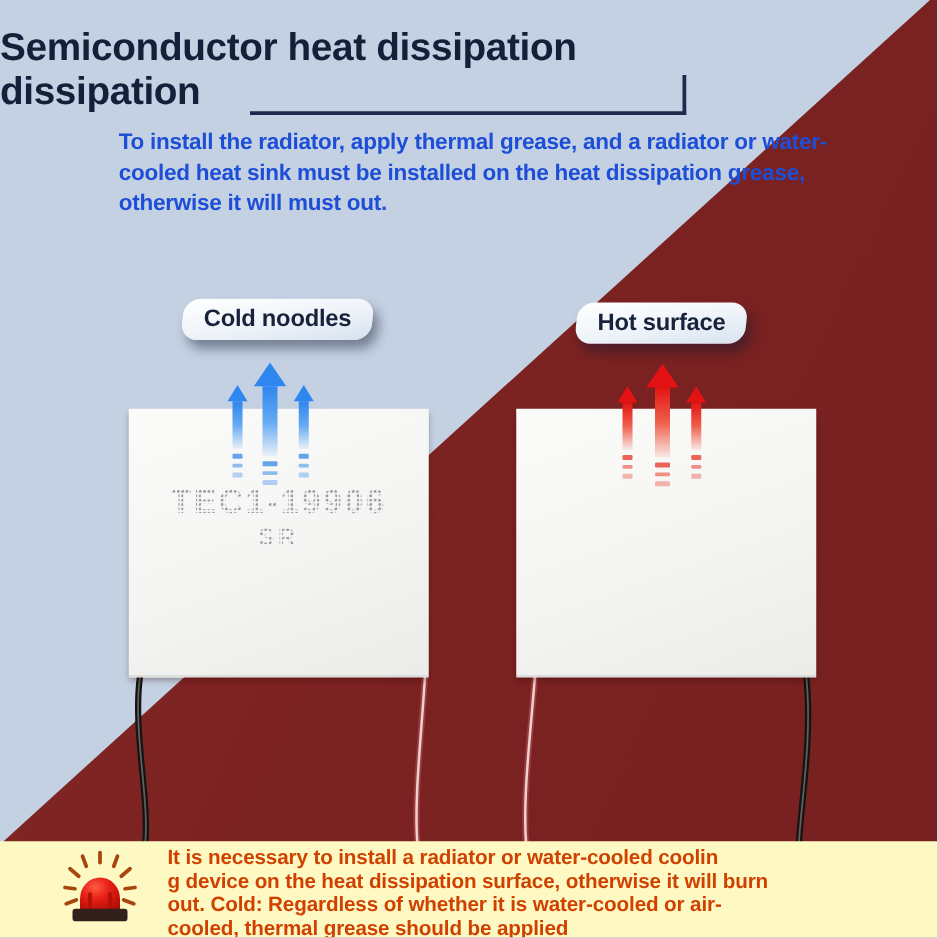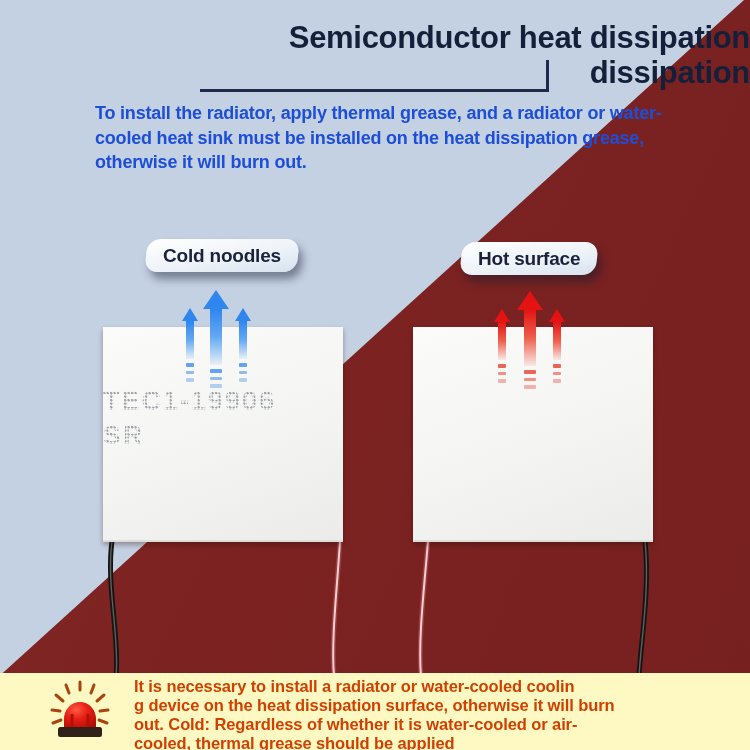--- a/index.html
+++ b/index.html
@@ -17,7 +17,7 @@
   
   .title{
     position:absolute;top:20px;left:0;right:0;z-index:3;
-    text-align:right;font-size:31px;line-height:1.14;font-weight:800;
+    text-align:left;font-size:31px;line-height:1.14;font-weight:800;
     color:#141f3a;letter-spacing:-0.3px;
   }
   .title-underline{

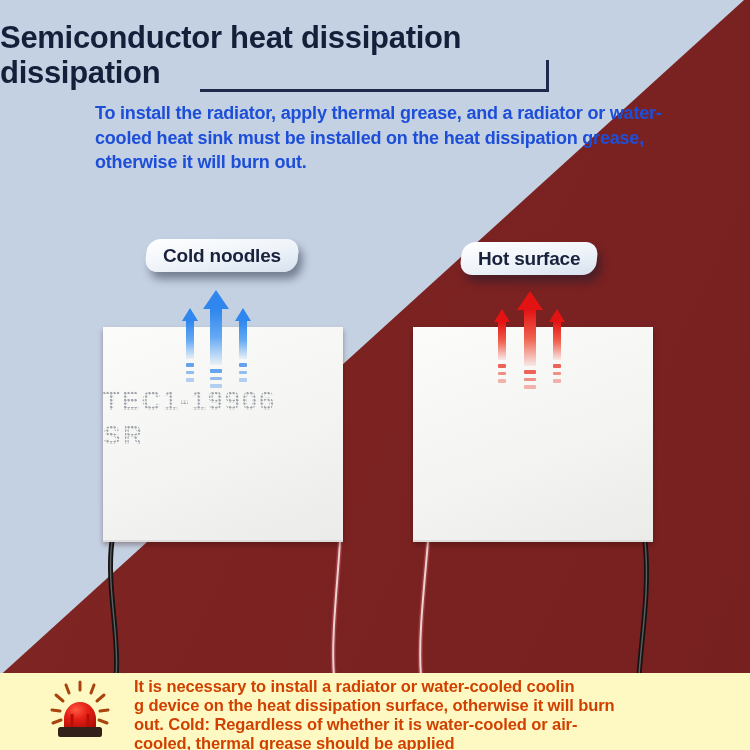--- a/index.html
+++ b/index.html
@@ -122,7 +122,7 @@
   <div class="intro">
     <div>To install the radiator, apply thermal grease, and a radiator or water-</div>
     <div>cooled heat sink must be installed on the heat dissipation grease,</div>
-    <div>otherwise it will burn out.</div>
+    <div>otherwise it will must out.</div>
   </div>
 
   <svg class="wires" width="750" height="750">

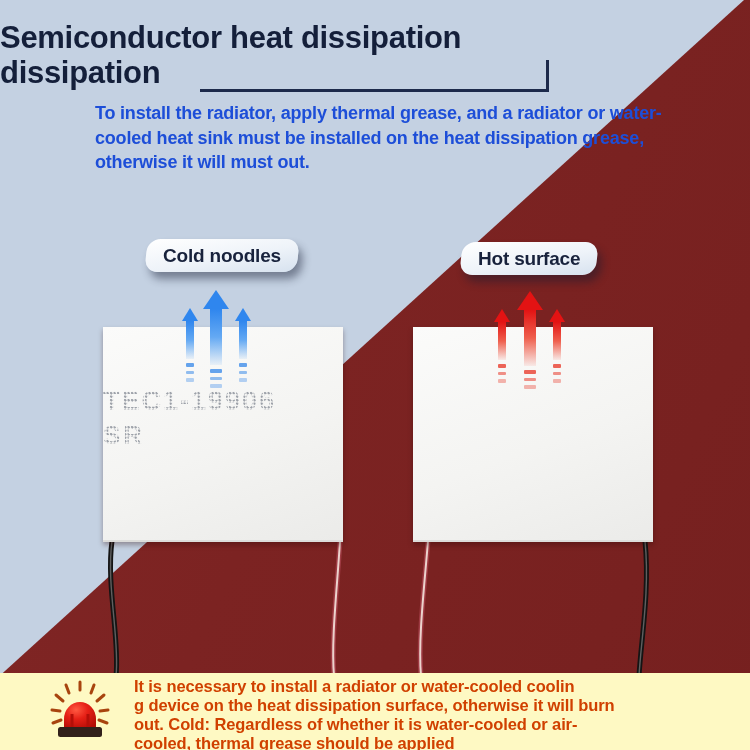--- a/index.html
+++ b/index.html
@@ -54,7 +54,7 @@
   .module-cold{left:103px;top:327px;}
   .module-hot{left:413px;top:327px;}
   .marking{
-    position:absolute;top:58px;left:0;right:0;text-align:left;
+    position:absolute;top:58px;left:0;right:0;text-align:center;
     font-weight:600;color:#c3c6ca;letter-spacing:2px;line-height:1.25;
   }
   .marking .m1{font-size:27px;}

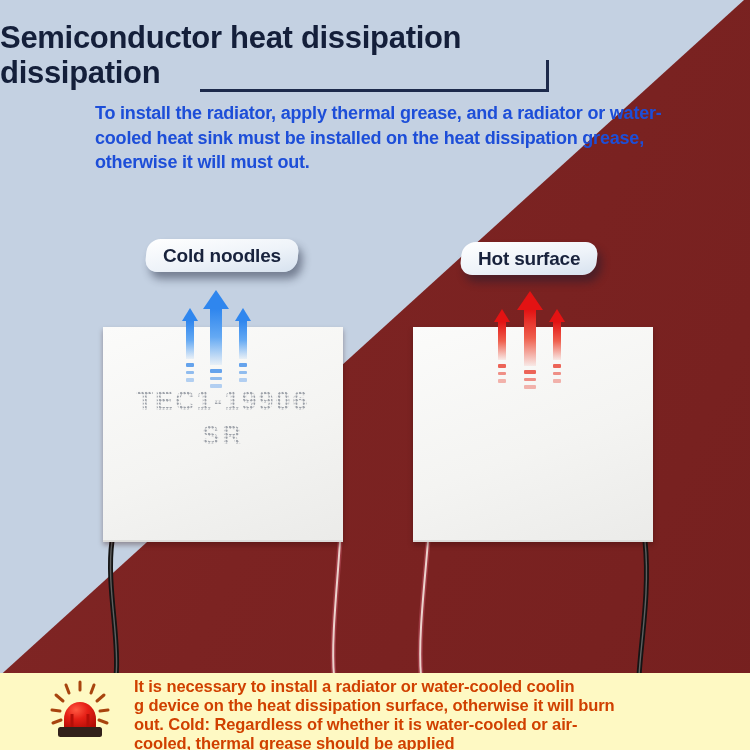--- a/index.html
+++ b/index.html
@@ -58,7 +58,7 @@
     font-weight:600;color:#c3c6ca;letter-spacing:2px;line-height:1.25;
   }
   .marking .m1{font-size:27px;}
-  .marking .m2{font-size:26px;letter-spacing:3px;}
+  .marking .m2{font-size:19px;letter-spacing:3px;}
   @supports (-webkit-background-clip: text){
     .marking .m1,.marking .m2{
       background-image:radial-gradient(circle at 1.2px 1.2px,#989da5 32%,rgba(152,157,165,0) 40%);

